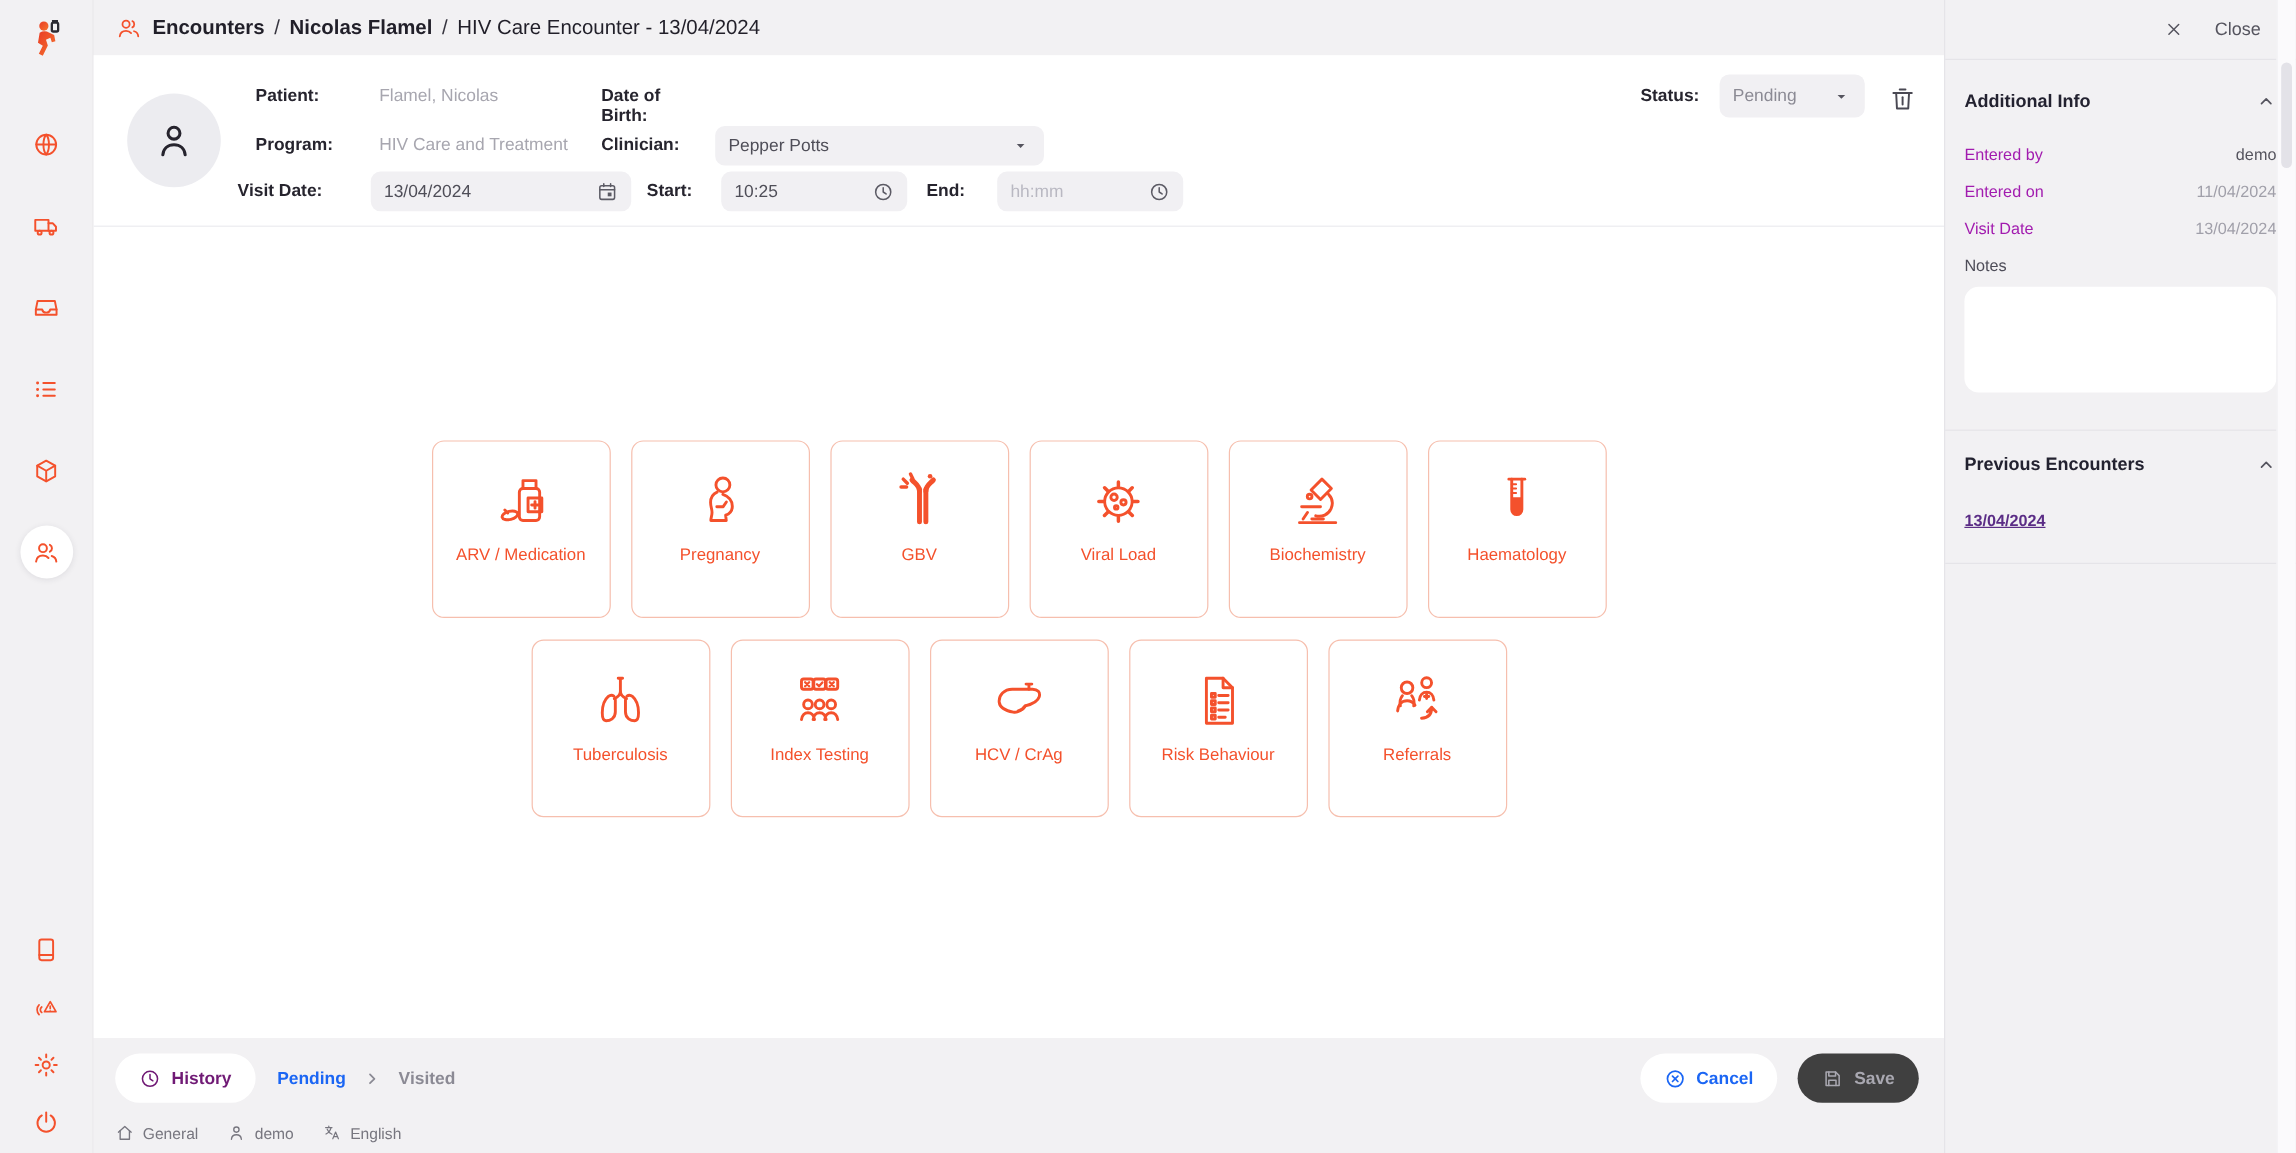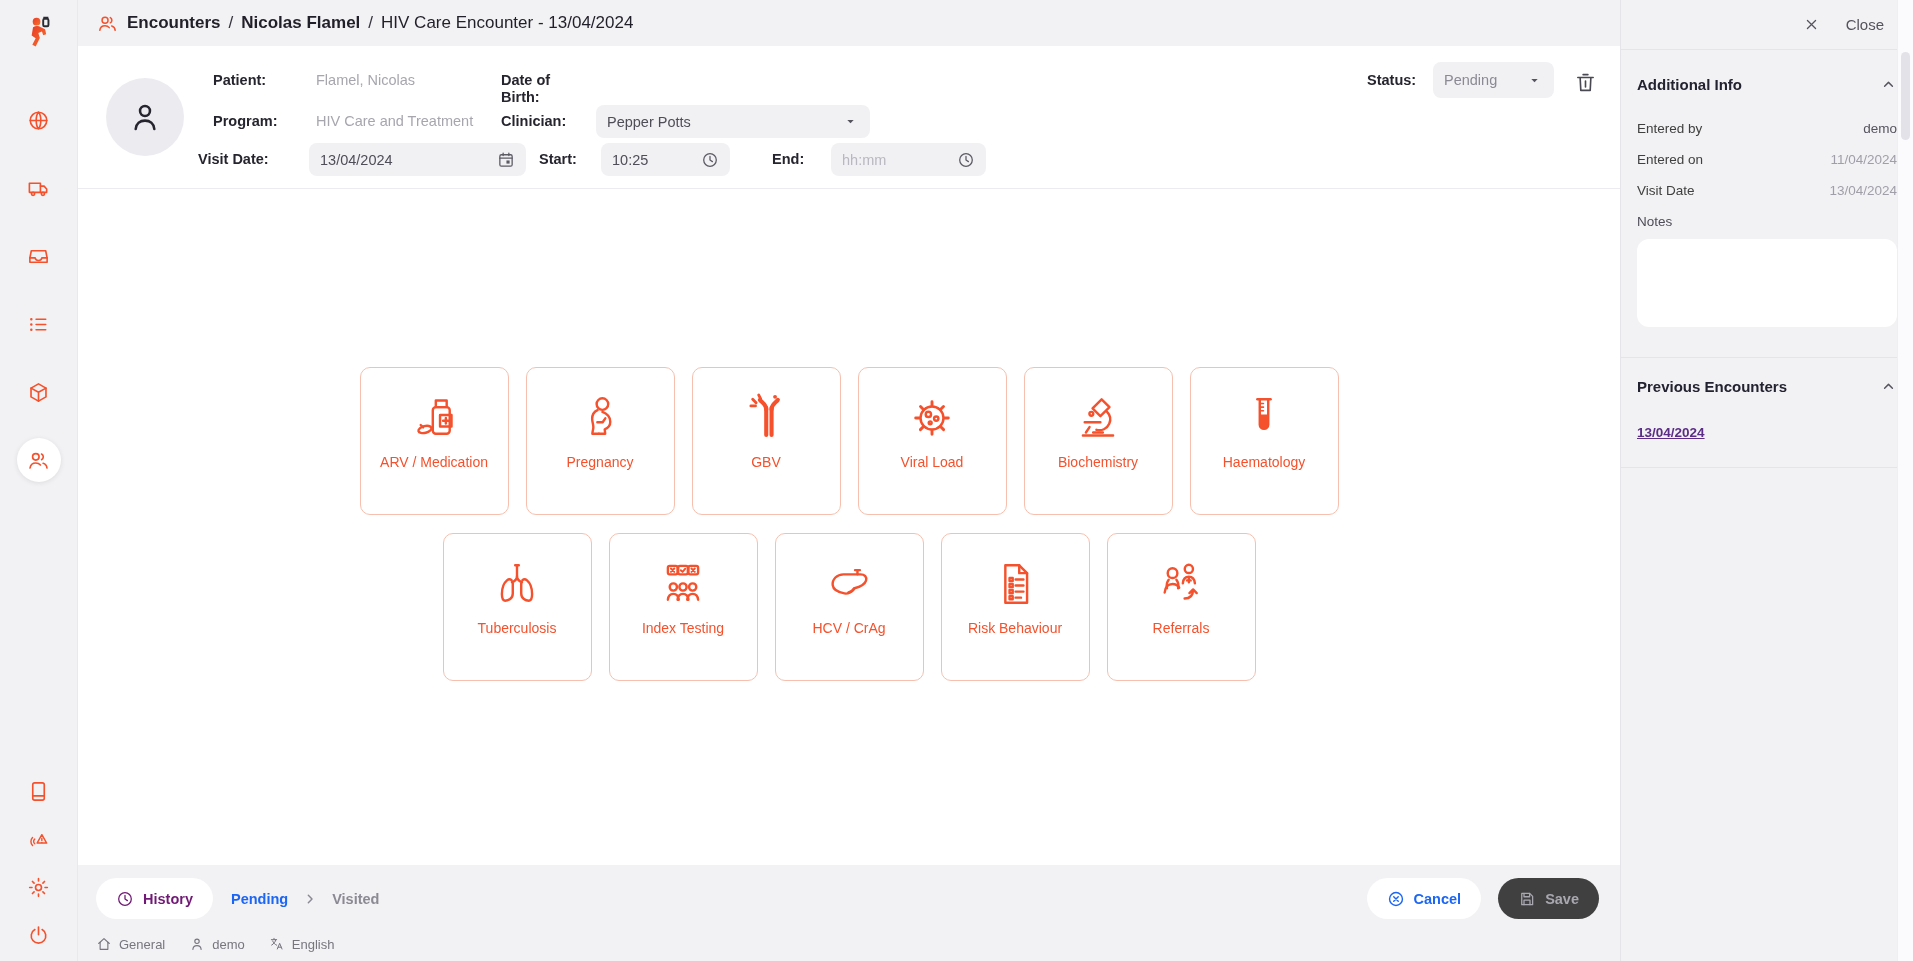--- a/index.html
+++ b/index.html
@@ -101,7 +101,7 @@
   .section-head .chev svg { width:17px; height:17px; }
   .info-rows { margin-top:28px; }
   .info-row { display:flex; justify-content:space-between; font-size:13.5px; margin-bottom:16px; }
-  .info-row .lbl { color:#404040; }
+  .info-row .lbl { color:#a21caf; }
   .info-row .val { color:#a09fa9; }
   .info-row:first-child .val { color:#55545e; }
   .notes-label { font-size:13.5px; color:#4e4d58; margin-top:4px; }

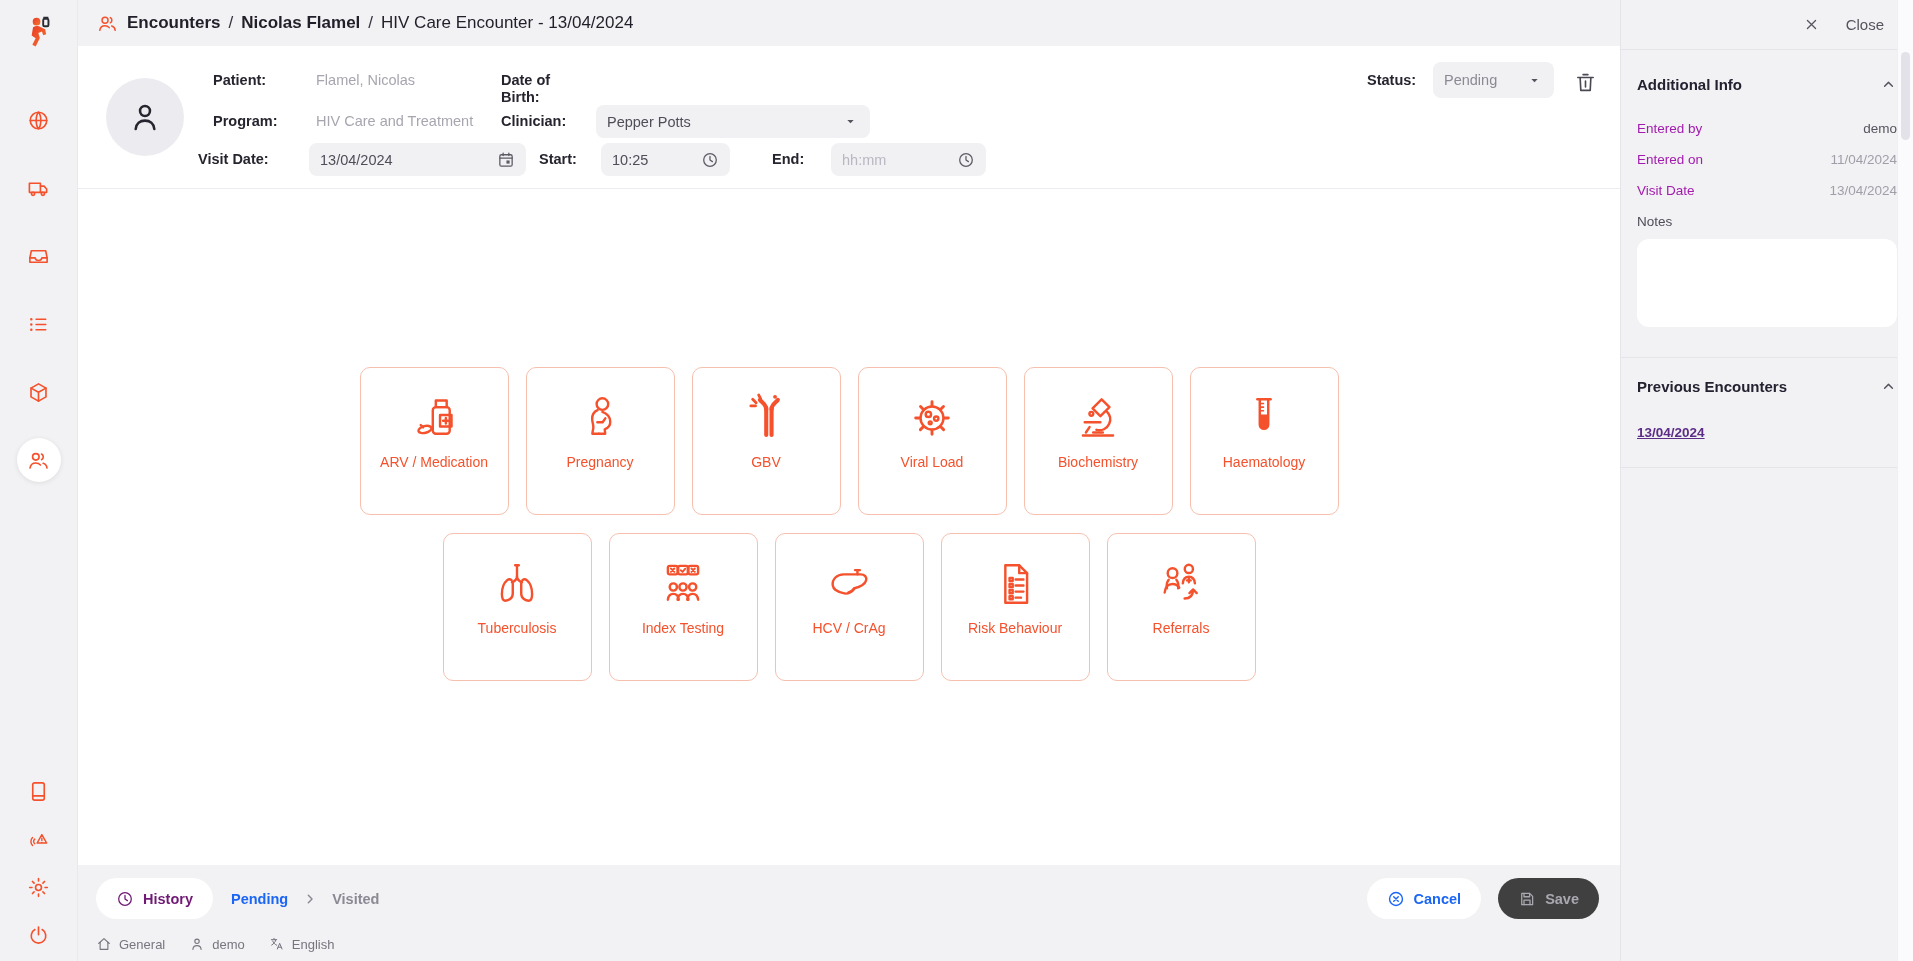--- a/index.html
+++ b/index.html
@@ -266,7 +266,7 @@
       </div>
 
       <span class="pi-label" style="left:461px;top:113px">Start:</span>
-      <div class="field" style="left:523px;top:97px;width:129px;height:33px">
+      <div class="field" style="left:523px;top:97px;width:155px;height:33px">
         <span class="ftext">10:25</span>
         <span class="ficon">
             <svg viewBox="0 0 24 24" fill="none" stroke="currentColor" stroke-width="1.7" stroke-linecap="round" stroke-linejoin="round">

